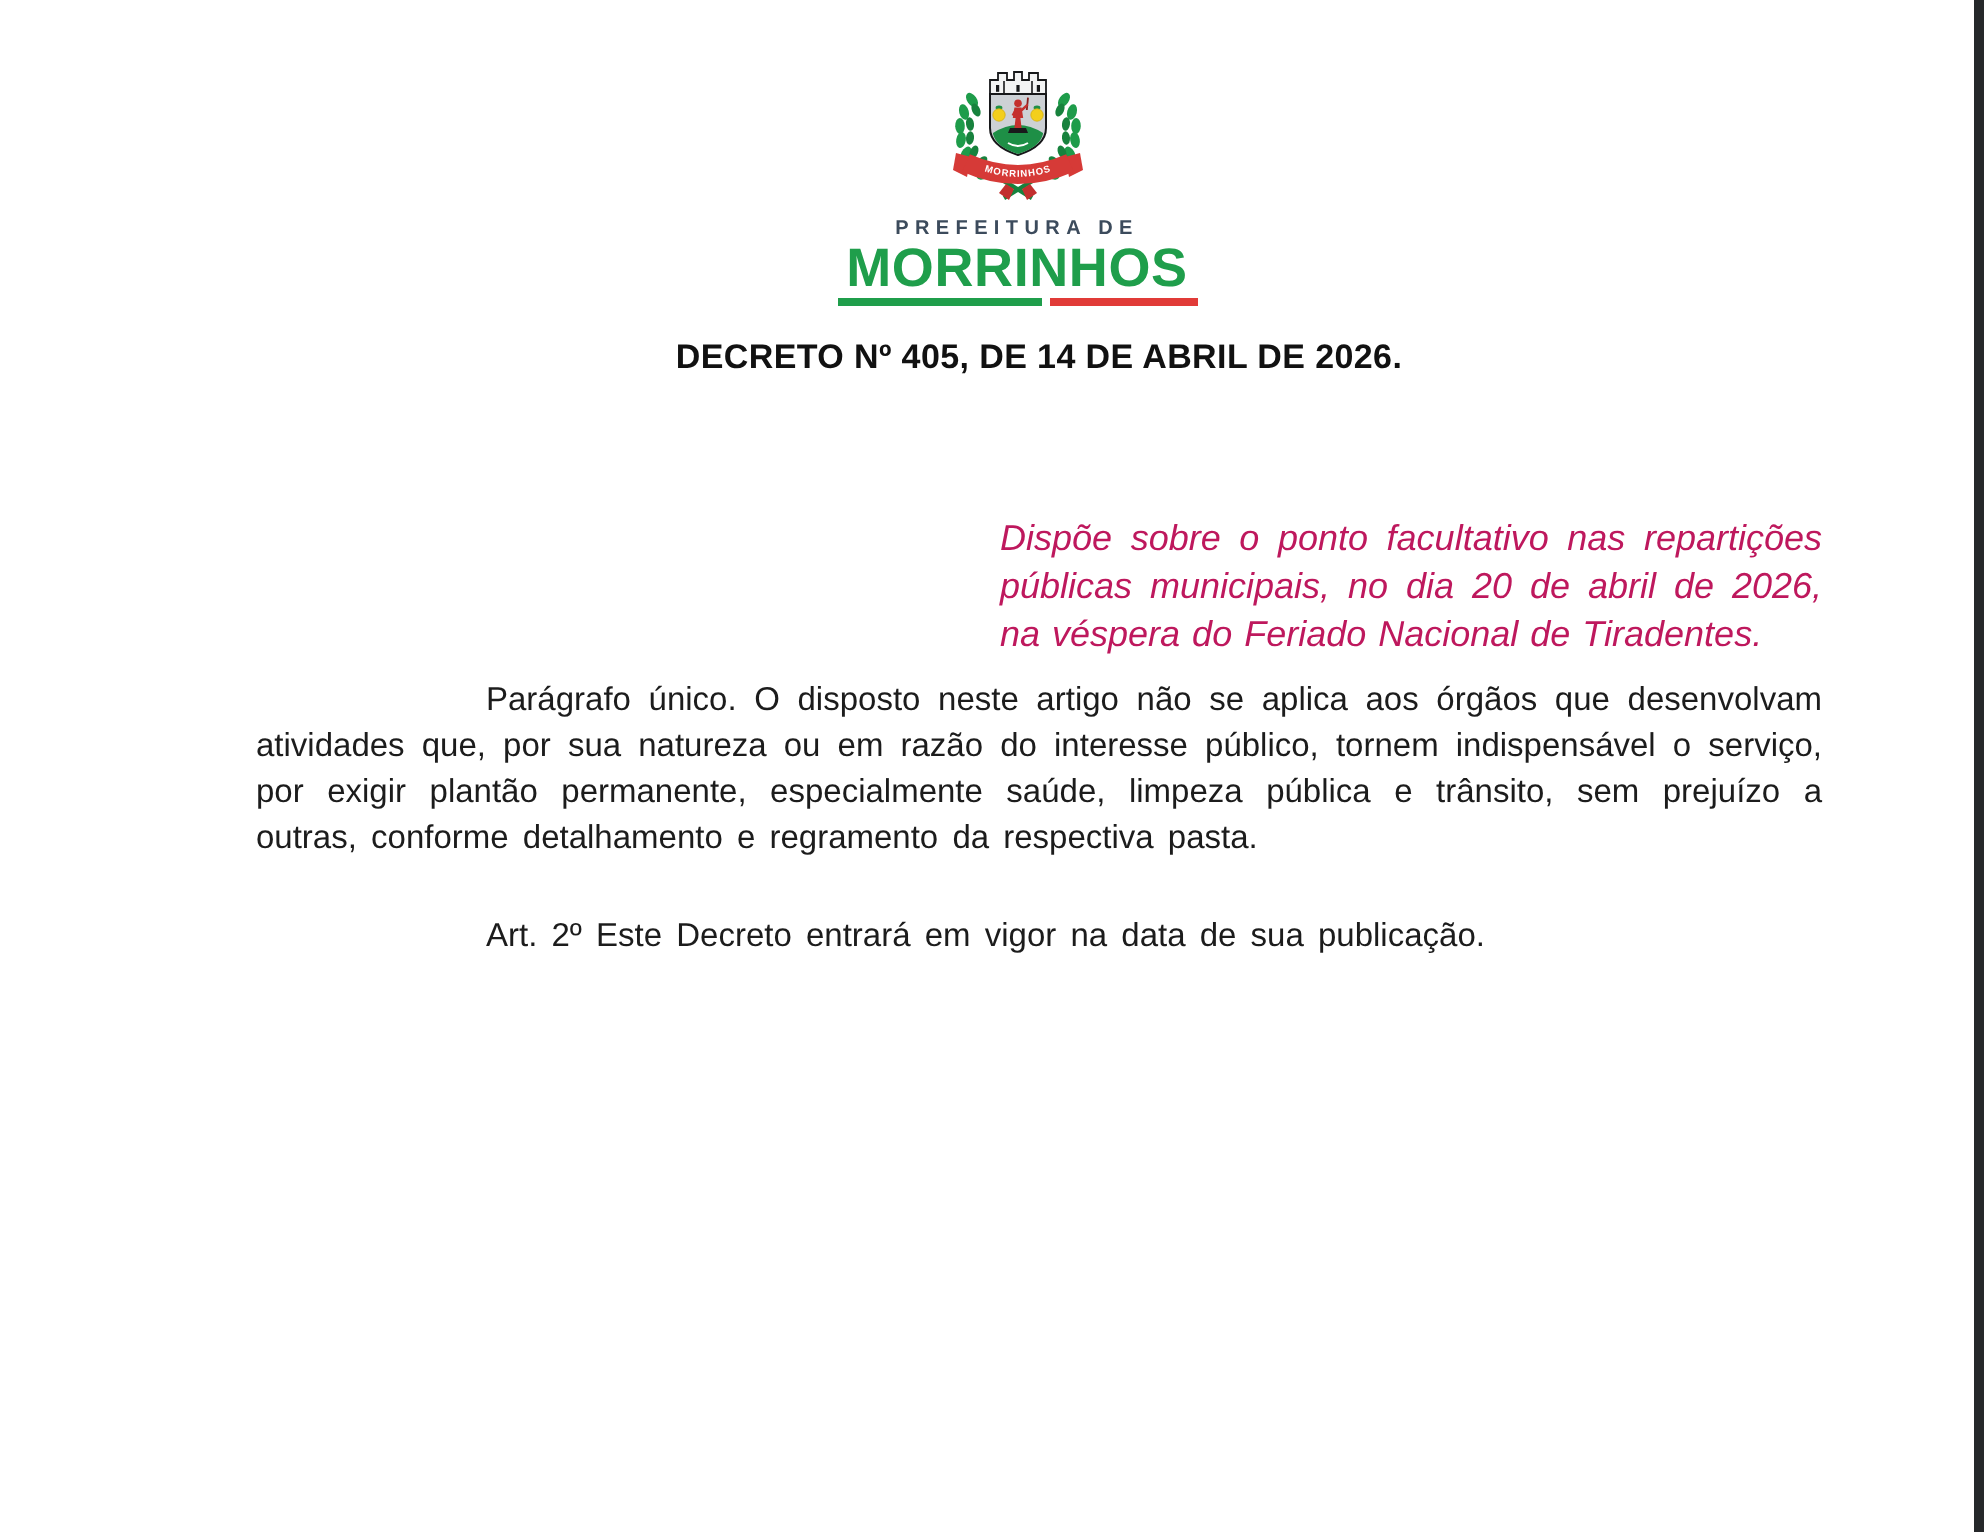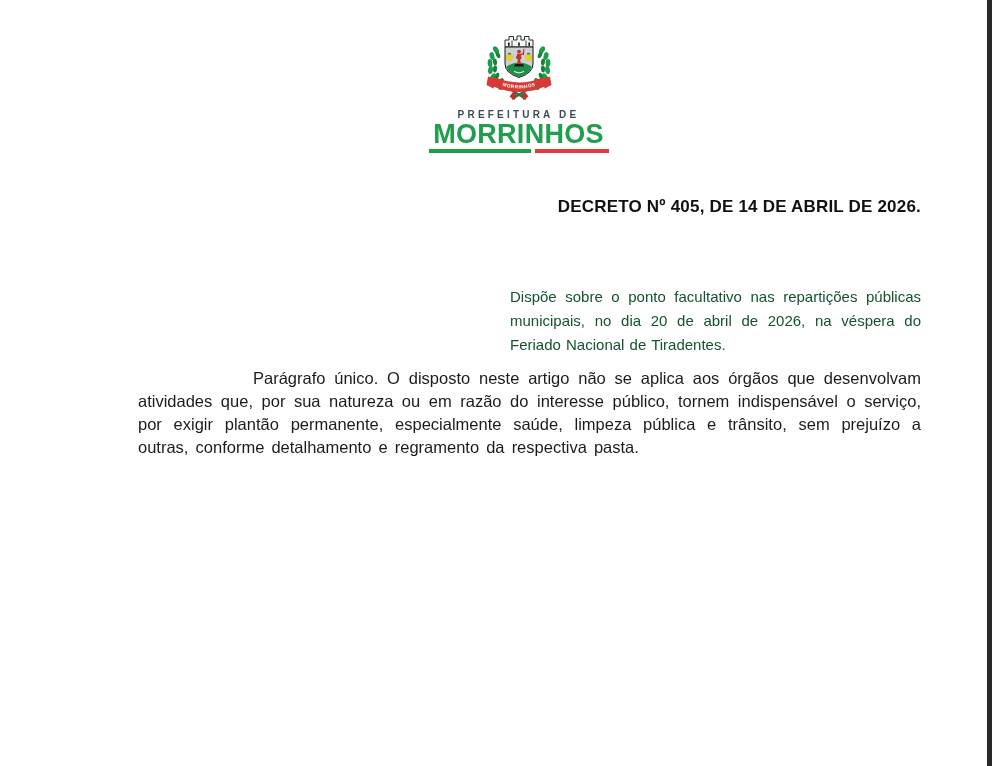--- a/index.html
+++ b/index.html
@@ -19,7 +19,7 @@
   }
 
   .doc {
-    position: absolute; left: 138px; top: 0;
+    position: absolute; left: 128px; top: 0;
     width: 783px;
   }
 

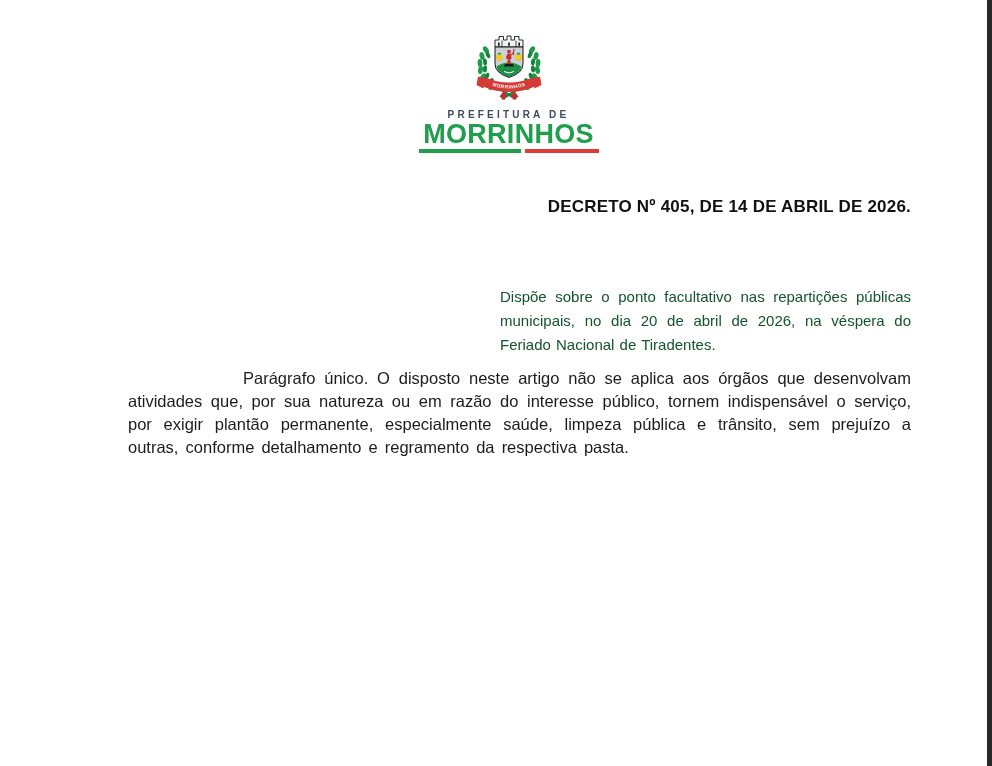--- a/index.html
+++ b/index.html
@@ -44,8 +44,8 @@
 
   
   .title {
-    margin-top: 44px;
-    text-align: right;
+    margin-top: 16px;
+    text-align: center;
     font-weight: bold; font-size: 17px; line-height: 20px;
     letter-spacing: 0.2px; color: #111;
   }

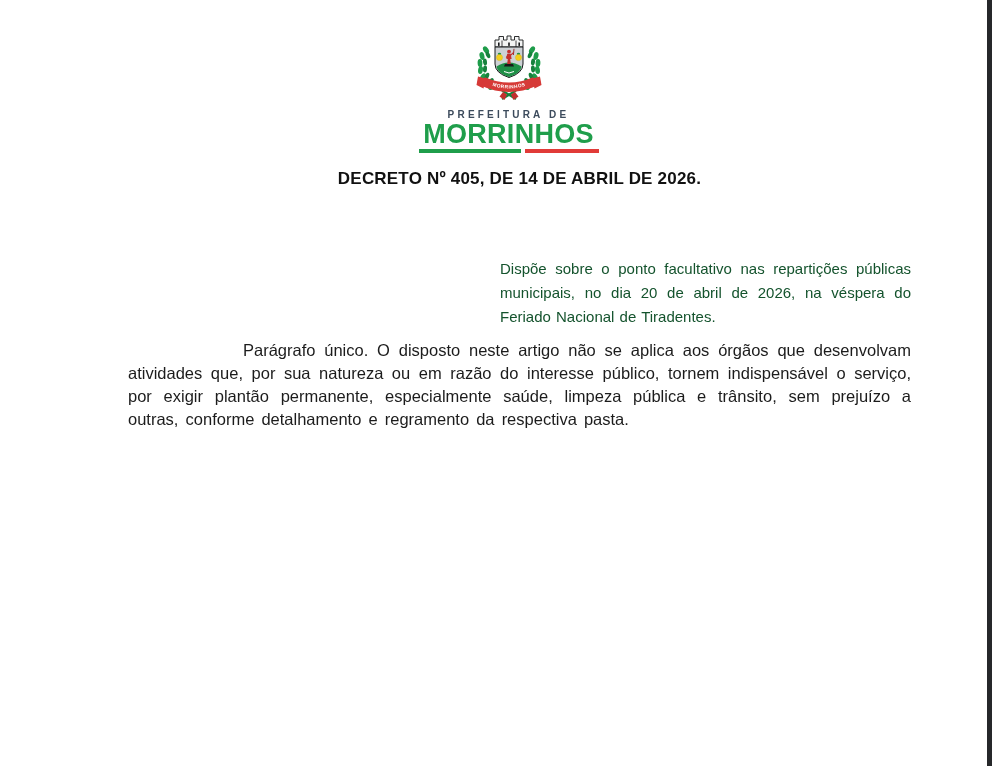--- a/index.html
+++ b/index.html
@@ -53,9 +53,10 @@
     margin: 68px 0 0 372px;
     width: 411px;
     text-align: justify;
-    font-size: 15px; line-height: 24px;
+    font-style: italic;
+    font-size: 18px; line-height: 24px;
     word-spacing: 1px;
-    color: #14532d;
+    color: #be185d;
   }
   .para {
     text-align: justify;

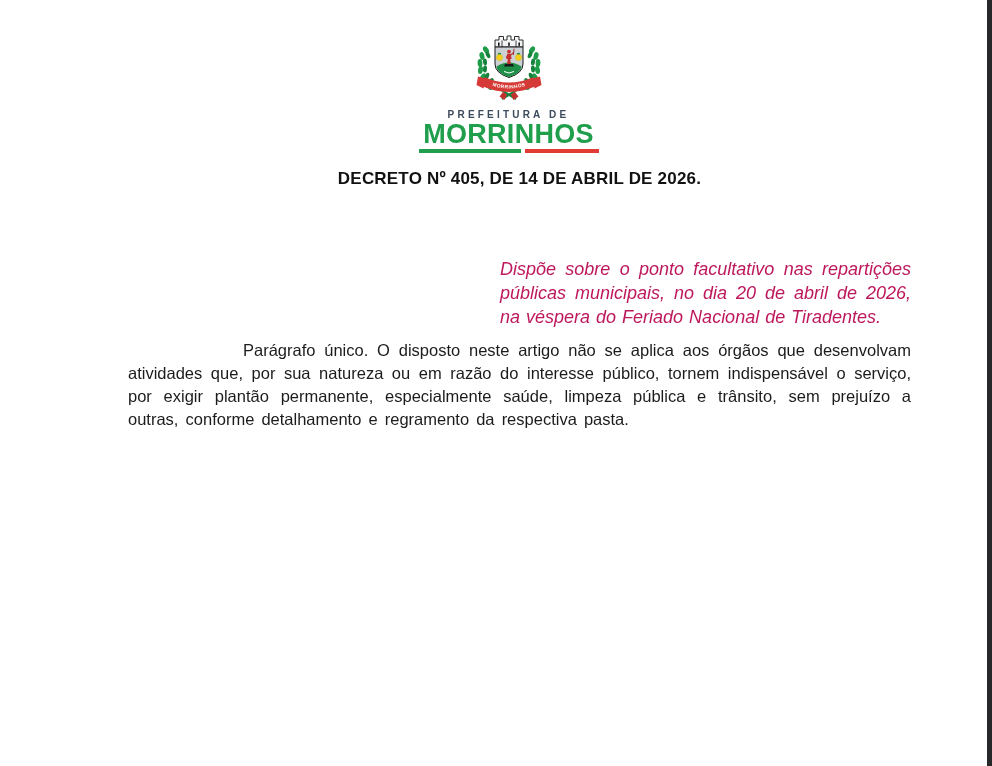--- a/index.html
+++ b/index.html
@@ -181,6 +181,7 @@
 
   <div class="para paragrafo">Parágrafo único. O disposto neste artigo não se aplica aos órgãos que desenvolvam atividades que, por sua natureza ou em razão do interesse público, tornem indispensável o serviço, por exigir plantão permanente, especialmente saúde, limpeza pública e trânsito, sem prejuízo a outras, conforme detalhamento e regramento da respectiva pasta.</div>
 
+  <div class="para art-2">Art. 2º Este Decreto entrará em vigor na data de sua publicação.</div>
 
 </div>
 

